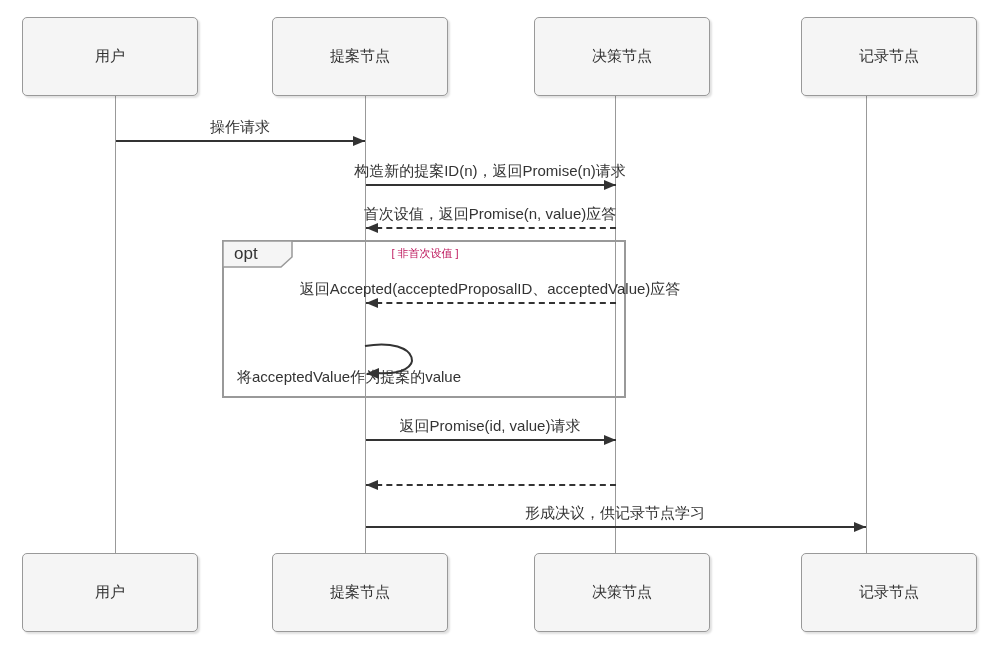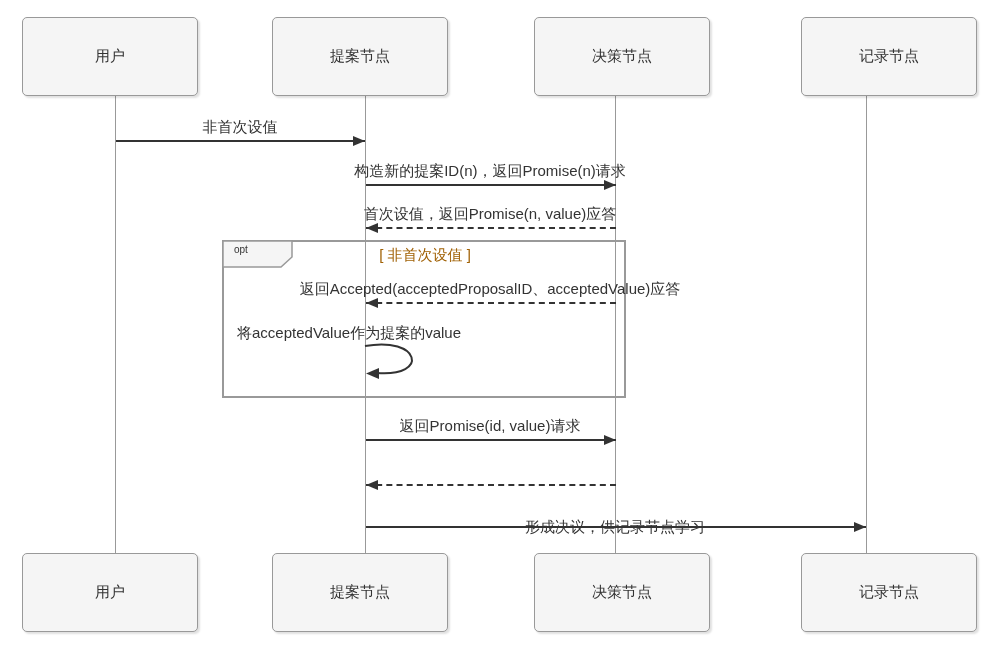--- a/index.html
+++ b/index.html
@@ -94,7 +94,7 @@
     <span>记录节点</span>
   </div>
 
-  <div class="mlabel" style="left:240px; top:118px;">非首次设值</div>
+  <div class="mlabel" style="left:240px; top:118px;">操作请求</div>
   <div class="mline" style="left:116px; top:140px; width:249px;"></div>
   <div class="head right" style="left:353px; top:136px;"></div>
 

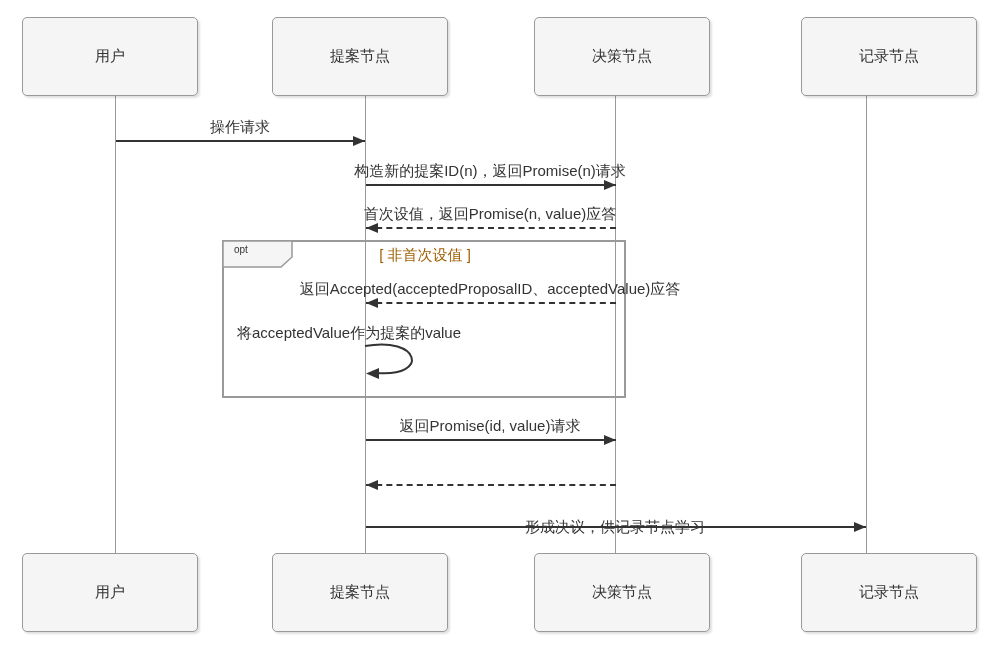--- a/index.html
+++ b/index.html
@@ -61,7 +61,7 @@
   .opt-tab { position: absolute; left: 222px; top: 240px; width: 72px; height: 28px; }
   .opt-tab-text {
     position: absolute; left: 234px; top: 244px;
-    font-size: 10px; color: #333333;
+    font-size: 17px; color: #333333;
   }
   .opt-guard {
     position: absolute; left: 425px; top: 246px;

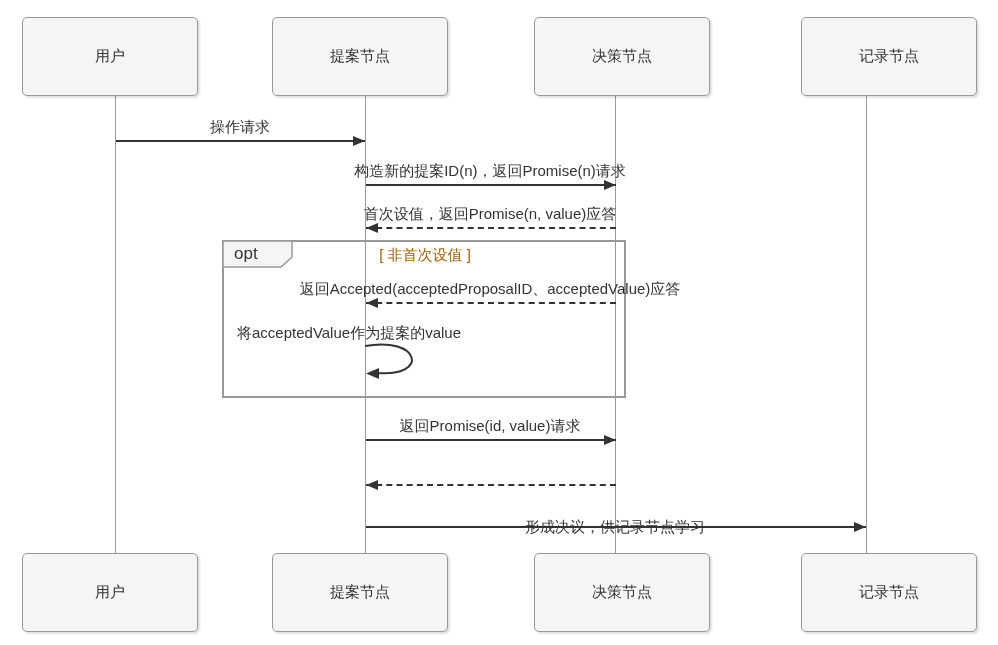--- a/index.html
+++ b/index.html
@@ -66,7 +66,7 @@
   .opt-guard {
     position: absolute; left: 425px; top: 246px;
     transform: translateX(-50%);
-    white-space: nowrap; font-size: 15px; color: #a16207;
+    white-space: nowrap; font-size: 11px; color: #be185d;
   }
 
   .selfloop { position: absolute; left: 362px; top: 340px; width: 72px; height: 44px; }

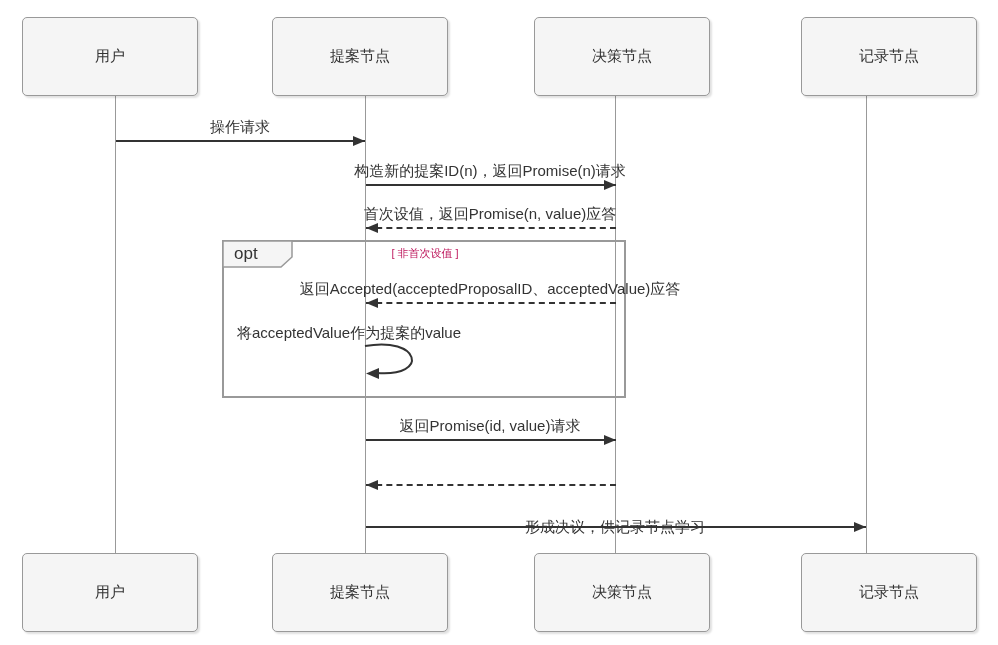--- a/index.html
+++ b/index.html
@@ -48,7 +48,7 @@
     font-size: 15px; line-height: 18px; color: #333333;
     transform: translateX(-50%);
   }
-  .mlabel.leftalign { transform: none; }
+  .mlabel.leftalign { transform: none; margin-top: 44px; }
 
   
   .opt-frame {

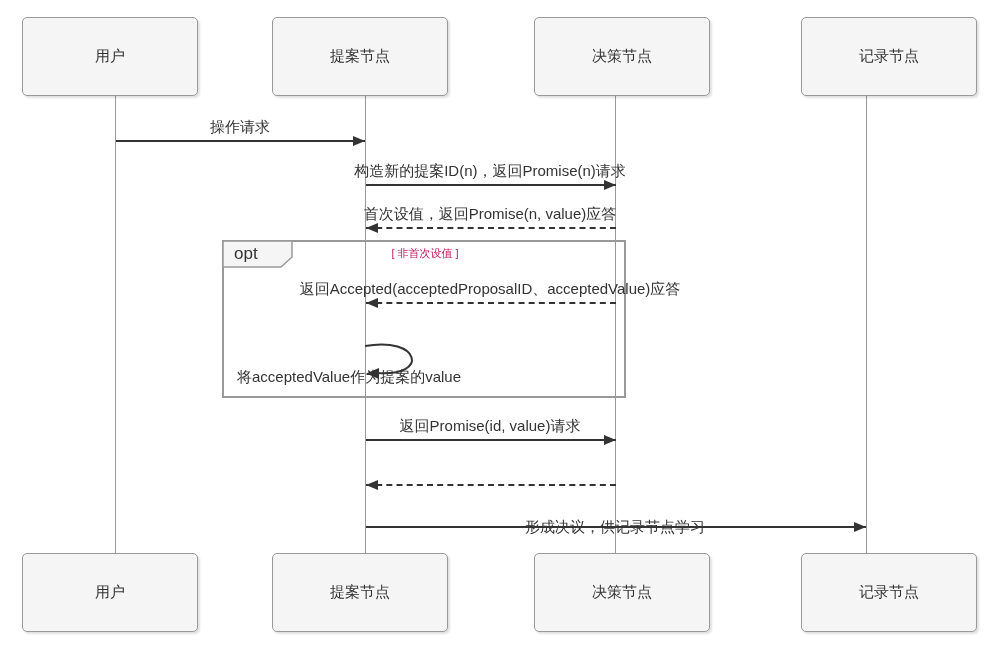--- a/index.html
+++ b/index.html
@@ -130,7 +130,7 @@
   <div class="mline dashed" style="left:366px; top:484px; width:250px;"></div>
   <div class="head left" style="left:366px; top:480px;"></div>
 
-  <div class="mlabel" style="left:615px; top:504px;margin-top:14px;">形成决议，供记录节点学习</div>
+  <div class="mlabel" style="left:615px; top:504px;">形成决议，供记录节点学习</div>
   <div class="mline" style="left:366px; top:526px; width:500px;"></div>
   <div class="head right" style="left:854px; top:522px;"></div>
 

